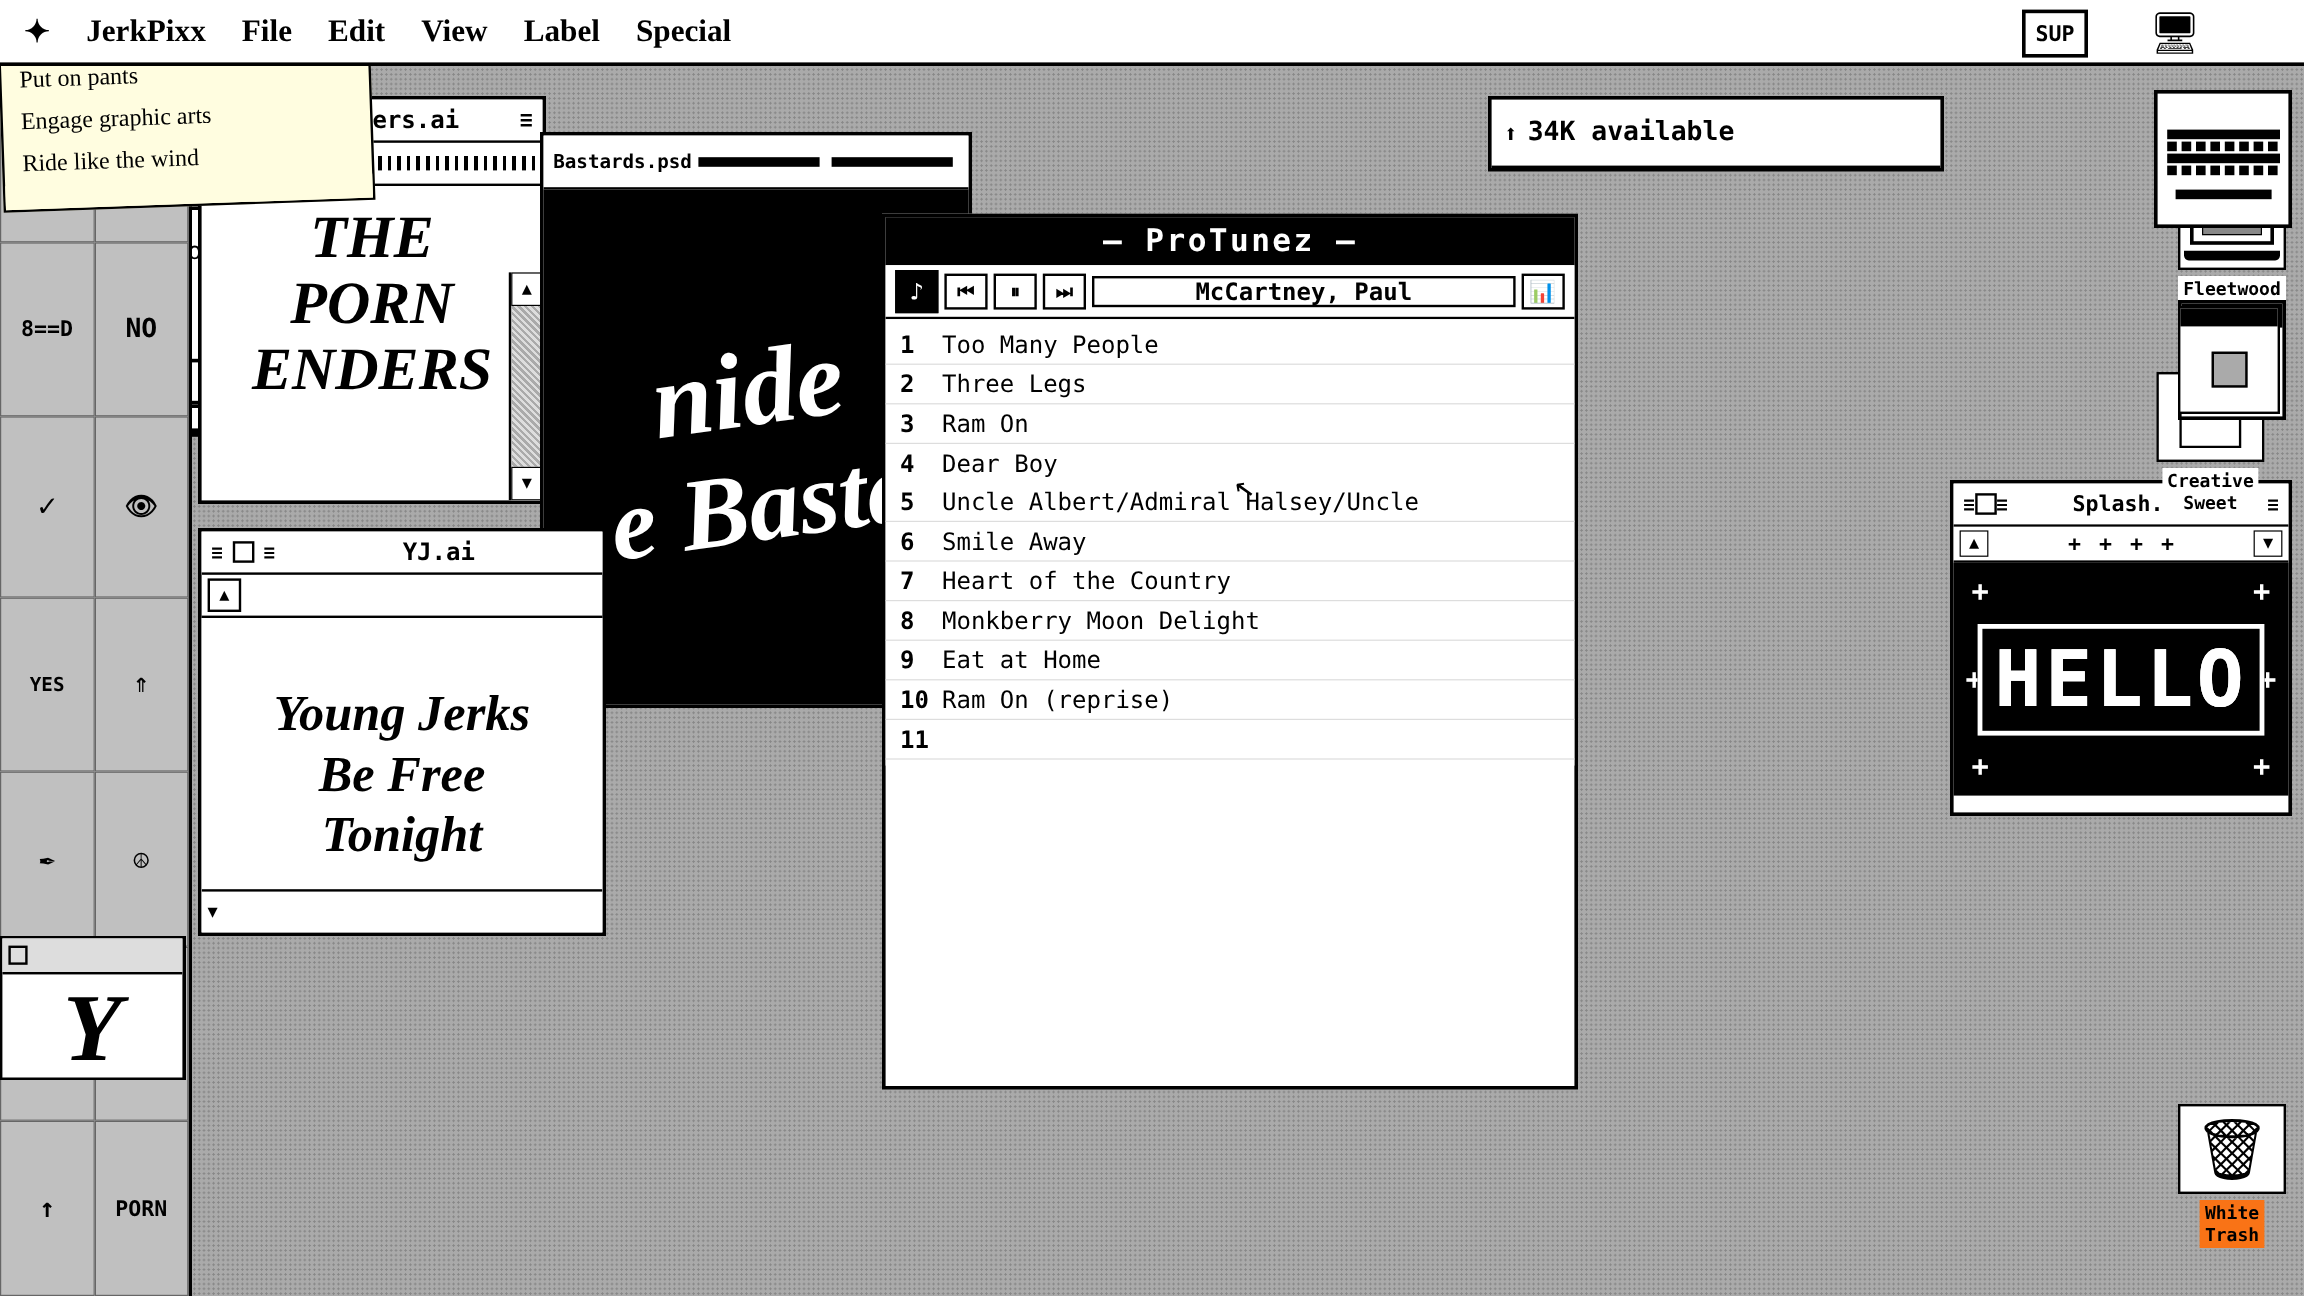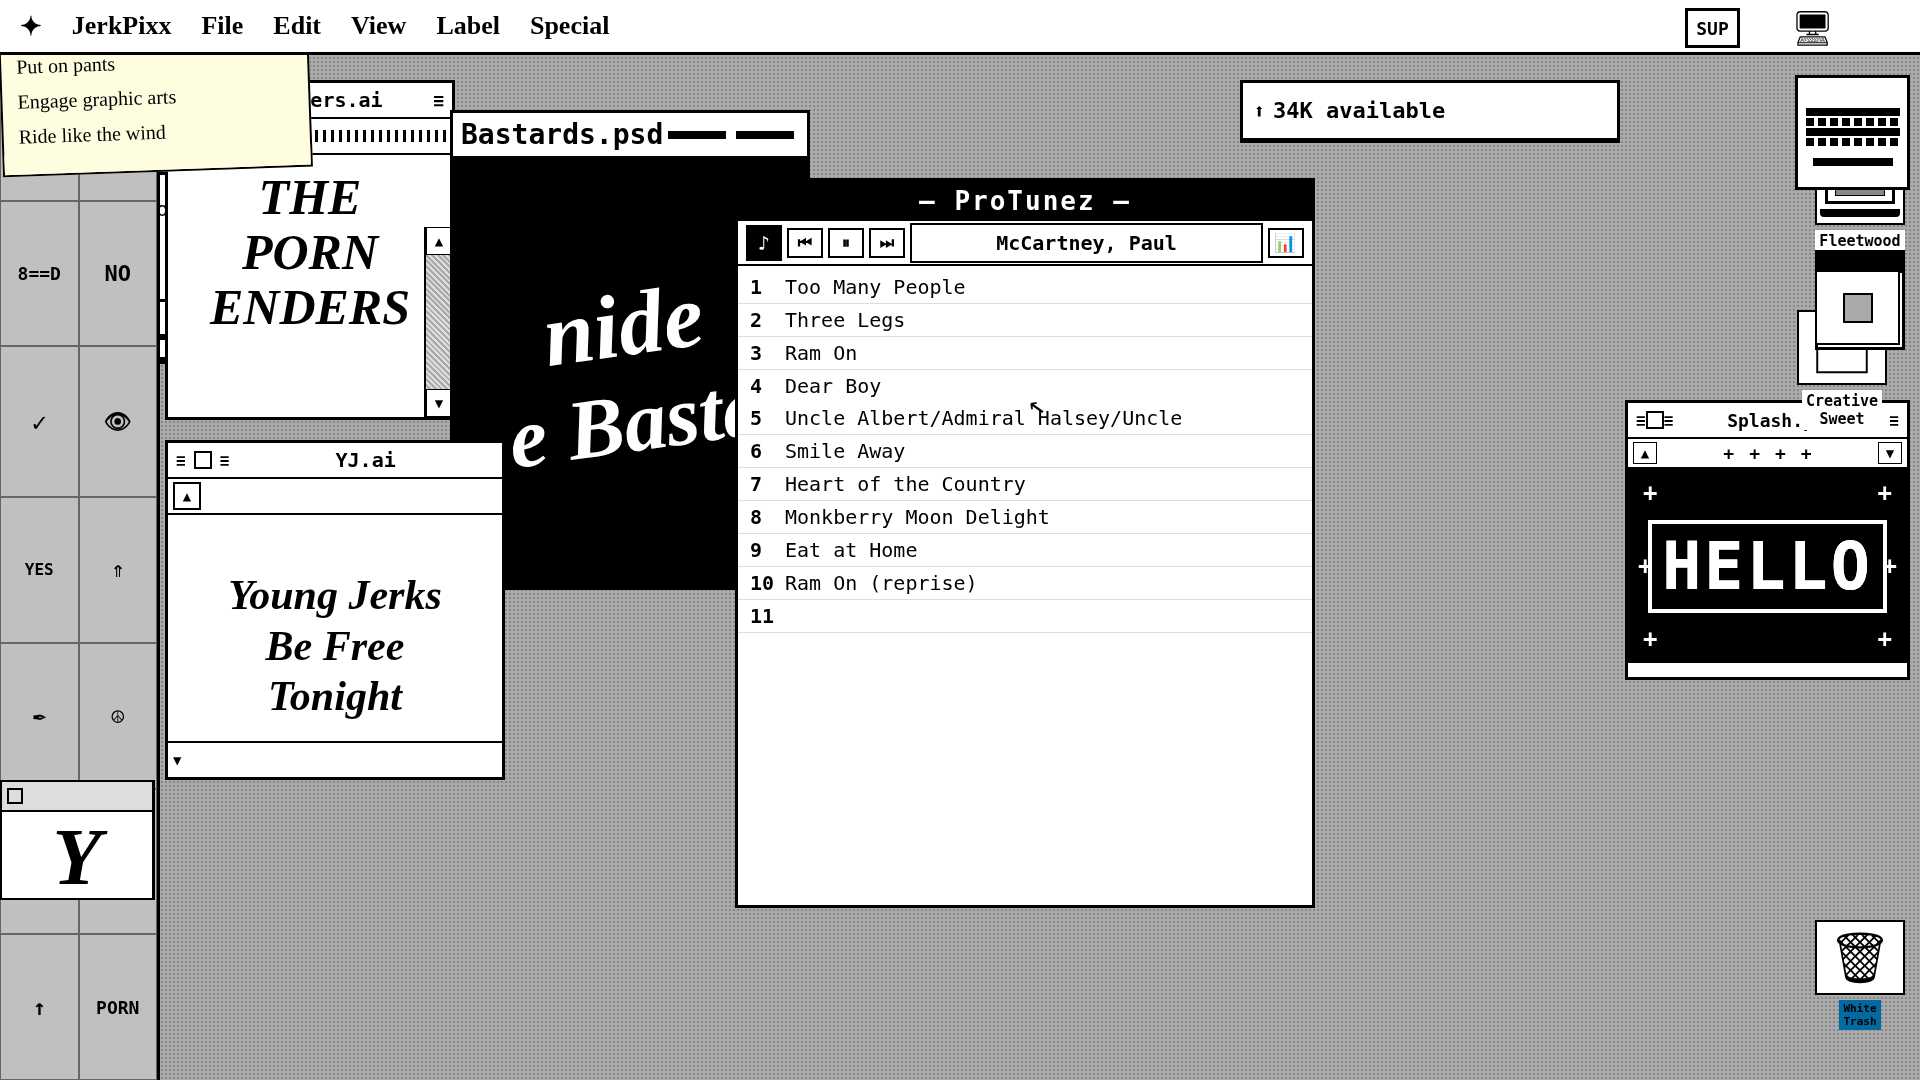--- a/index.html
+++ b/index.html
@@ -572,7 +572,7 @@
 
 <div class="window bastards-window">
   <div class="bastards-titlebar">
-    <span style="font-size:28px;font-weight:bold;flex:1;">Bastards.psd</span>
+    <span style="font-size:16px;font-weight:bold;flex:1;">Bastards.psd</span>
     <div class="bastards-bar-line"></div>
     <div class="bastards-bar-line"></div>
   </div>

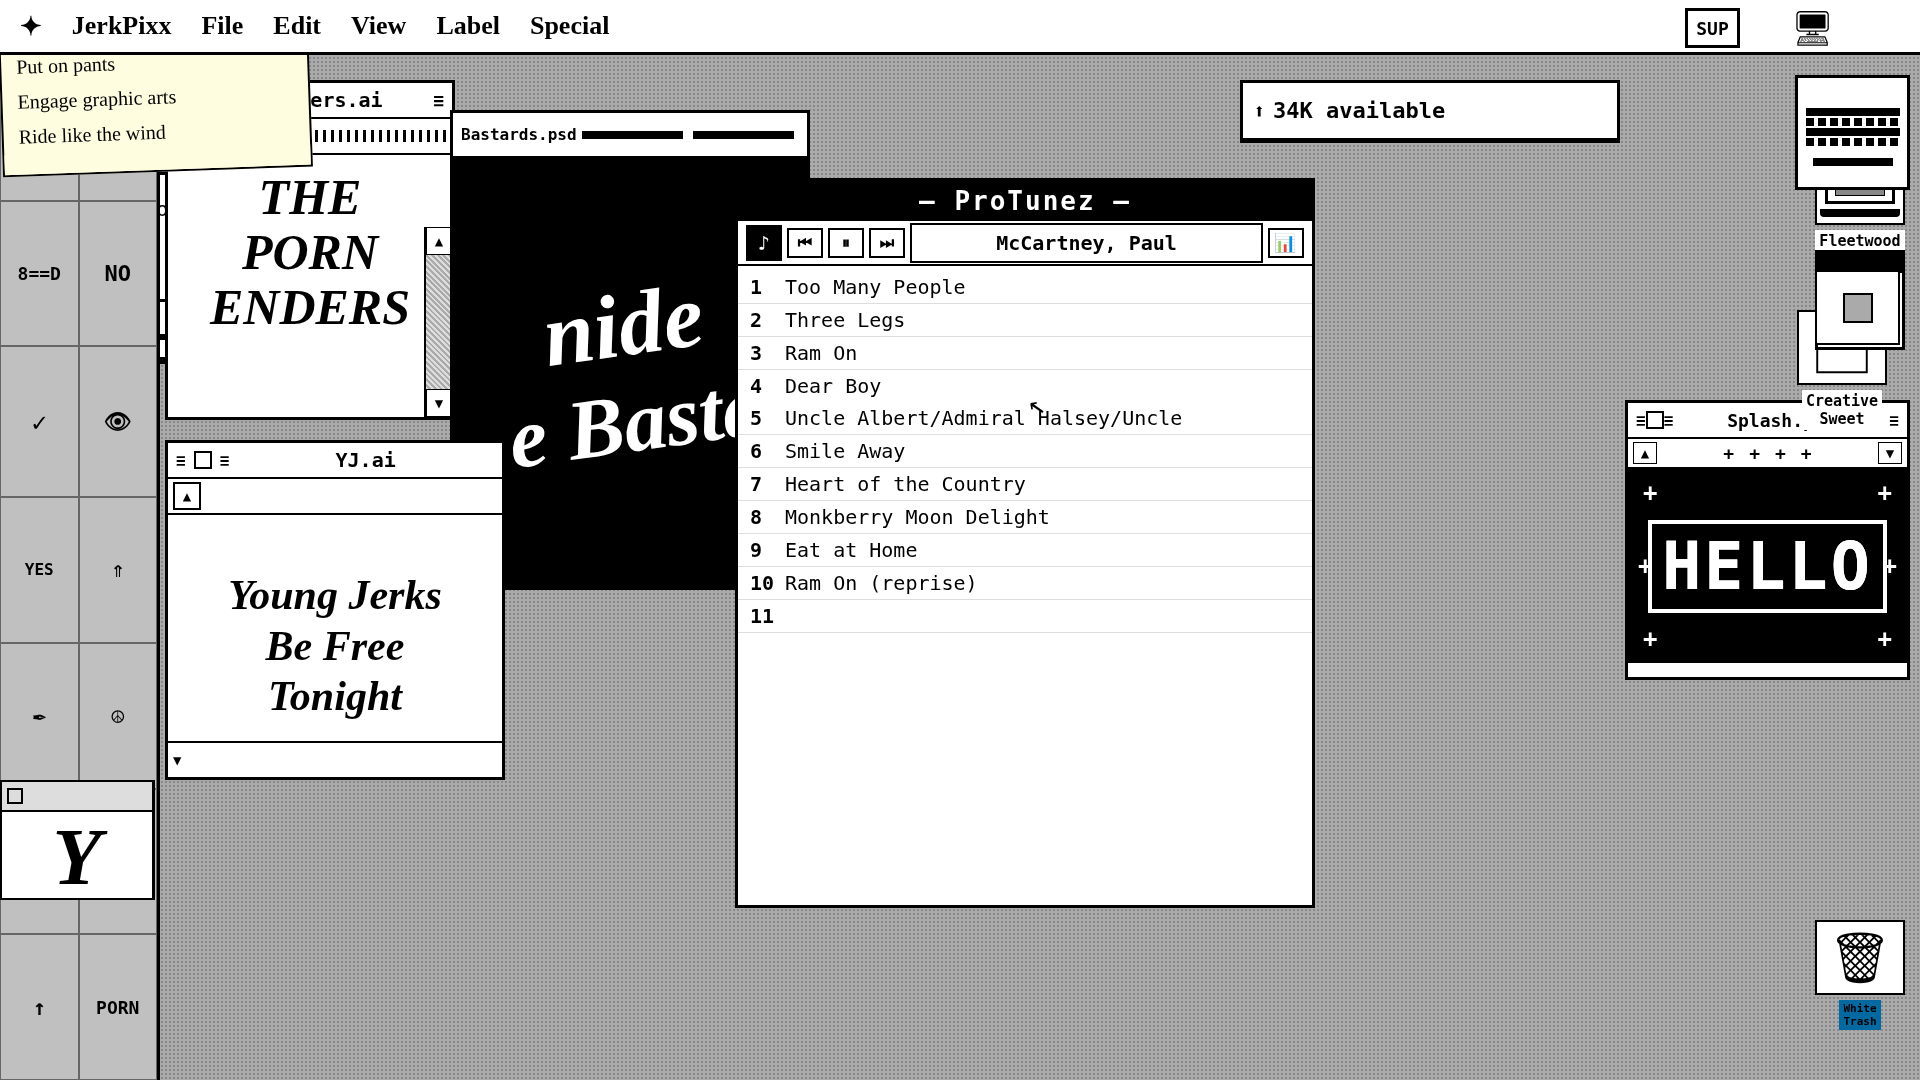--- a/index.html
+++ b/index.html
@@ -182,7 +182,7 @@
       font-size: 20px;
       font-weight: bold;
       border: 2px solid #000;
-      height: 40px;
+      height: 26px;
       display: flex;
       align-items: center;
       justify-content: center;

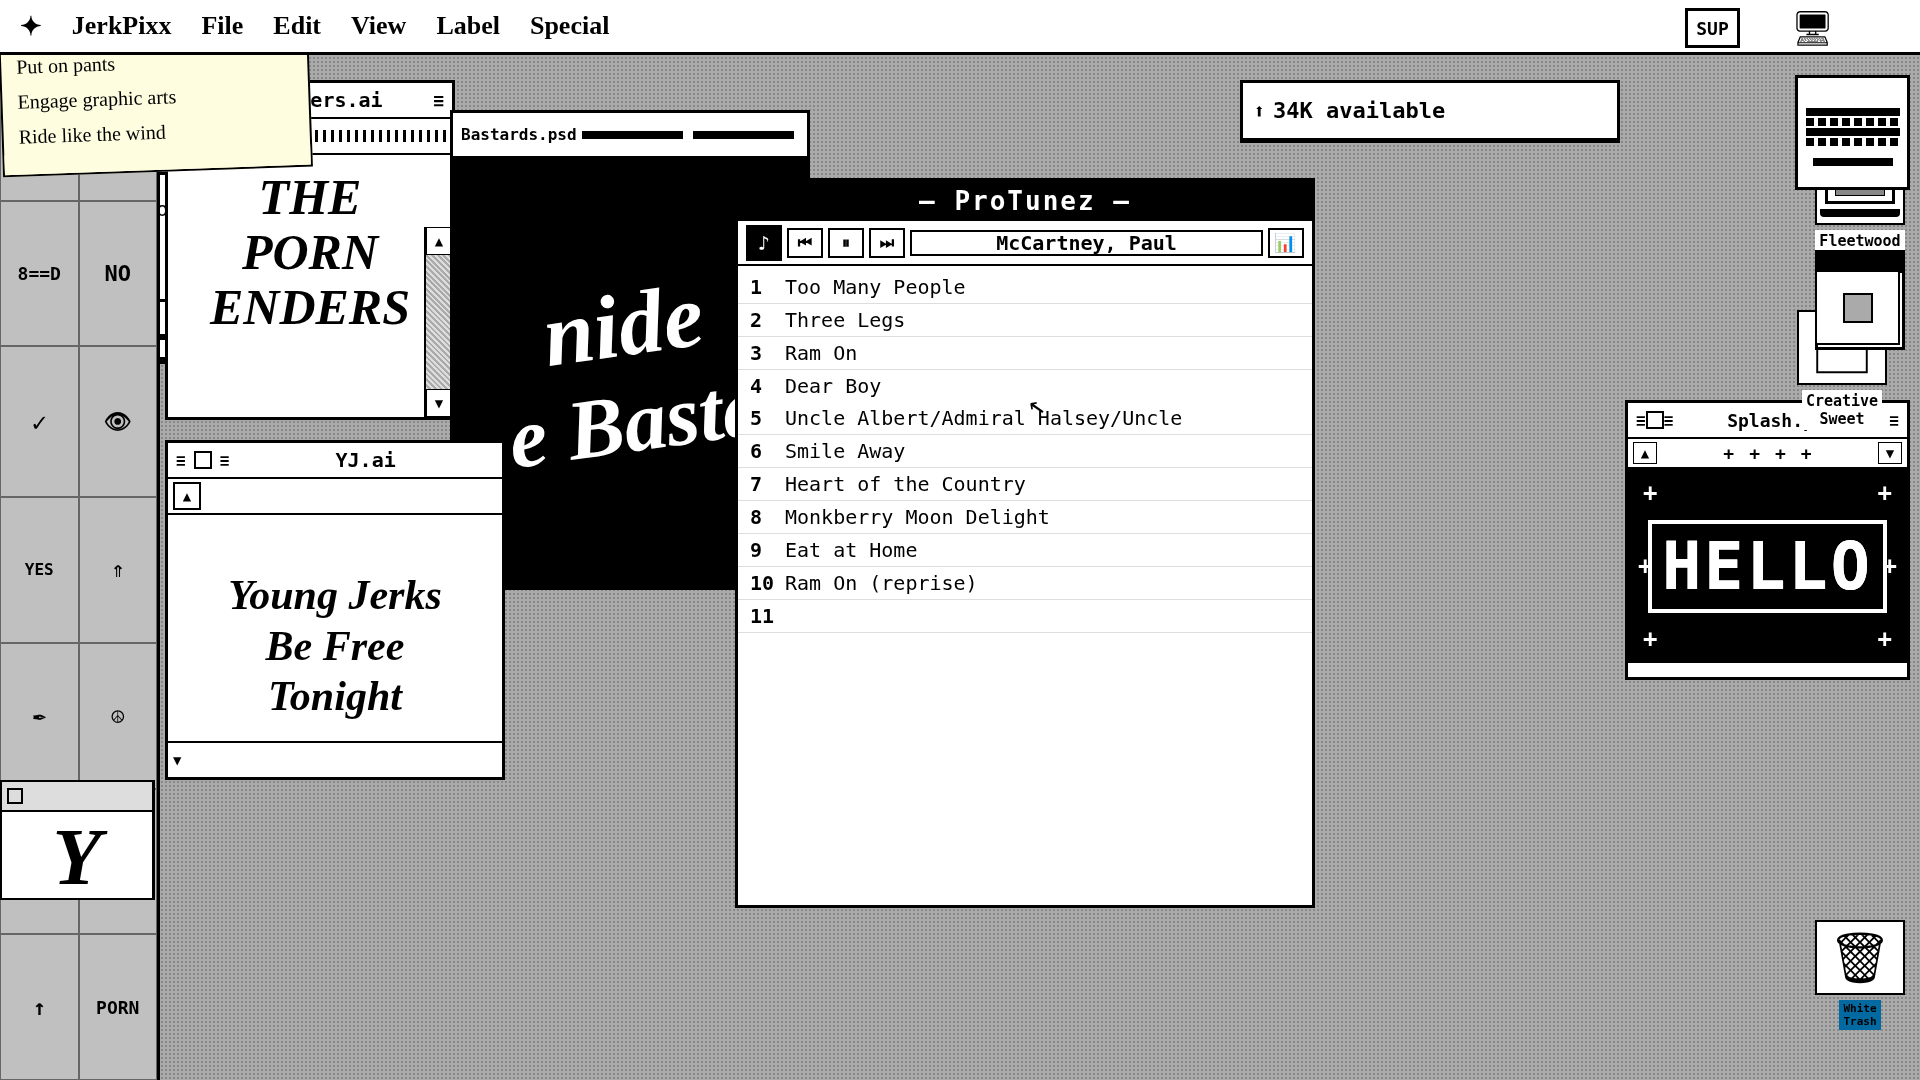--- a/index.html
+++ b/index.html
@@ -744,7 +744,7 @@
   <div class="icon-image" style="width:90px;height:75px;display:flex;align-items:center;justify-content:center;background:#fff;border:2px solid #000;font-size:50px;">
     🗑
   </div>
-  <div class="icon-label" style="text-align:center;font-size:11px;font-weight:bold;background:#0369a1;padding:2px 4px;">White<br>Trash</div>
+  <div class="icon-label" style="text-align:center;font-size:15px;font-weight:bold;background:#f97316;padding:2px 4px;">White<br>Trash</div>
 </div>
 
 <div style="position:absolute;top:75px;right:10px;width:115px;height:115px;background:#fff;border:3px solid #000;display:flex;flex-direction:column;align-items:center;justify-content:center;gap:4px;">

